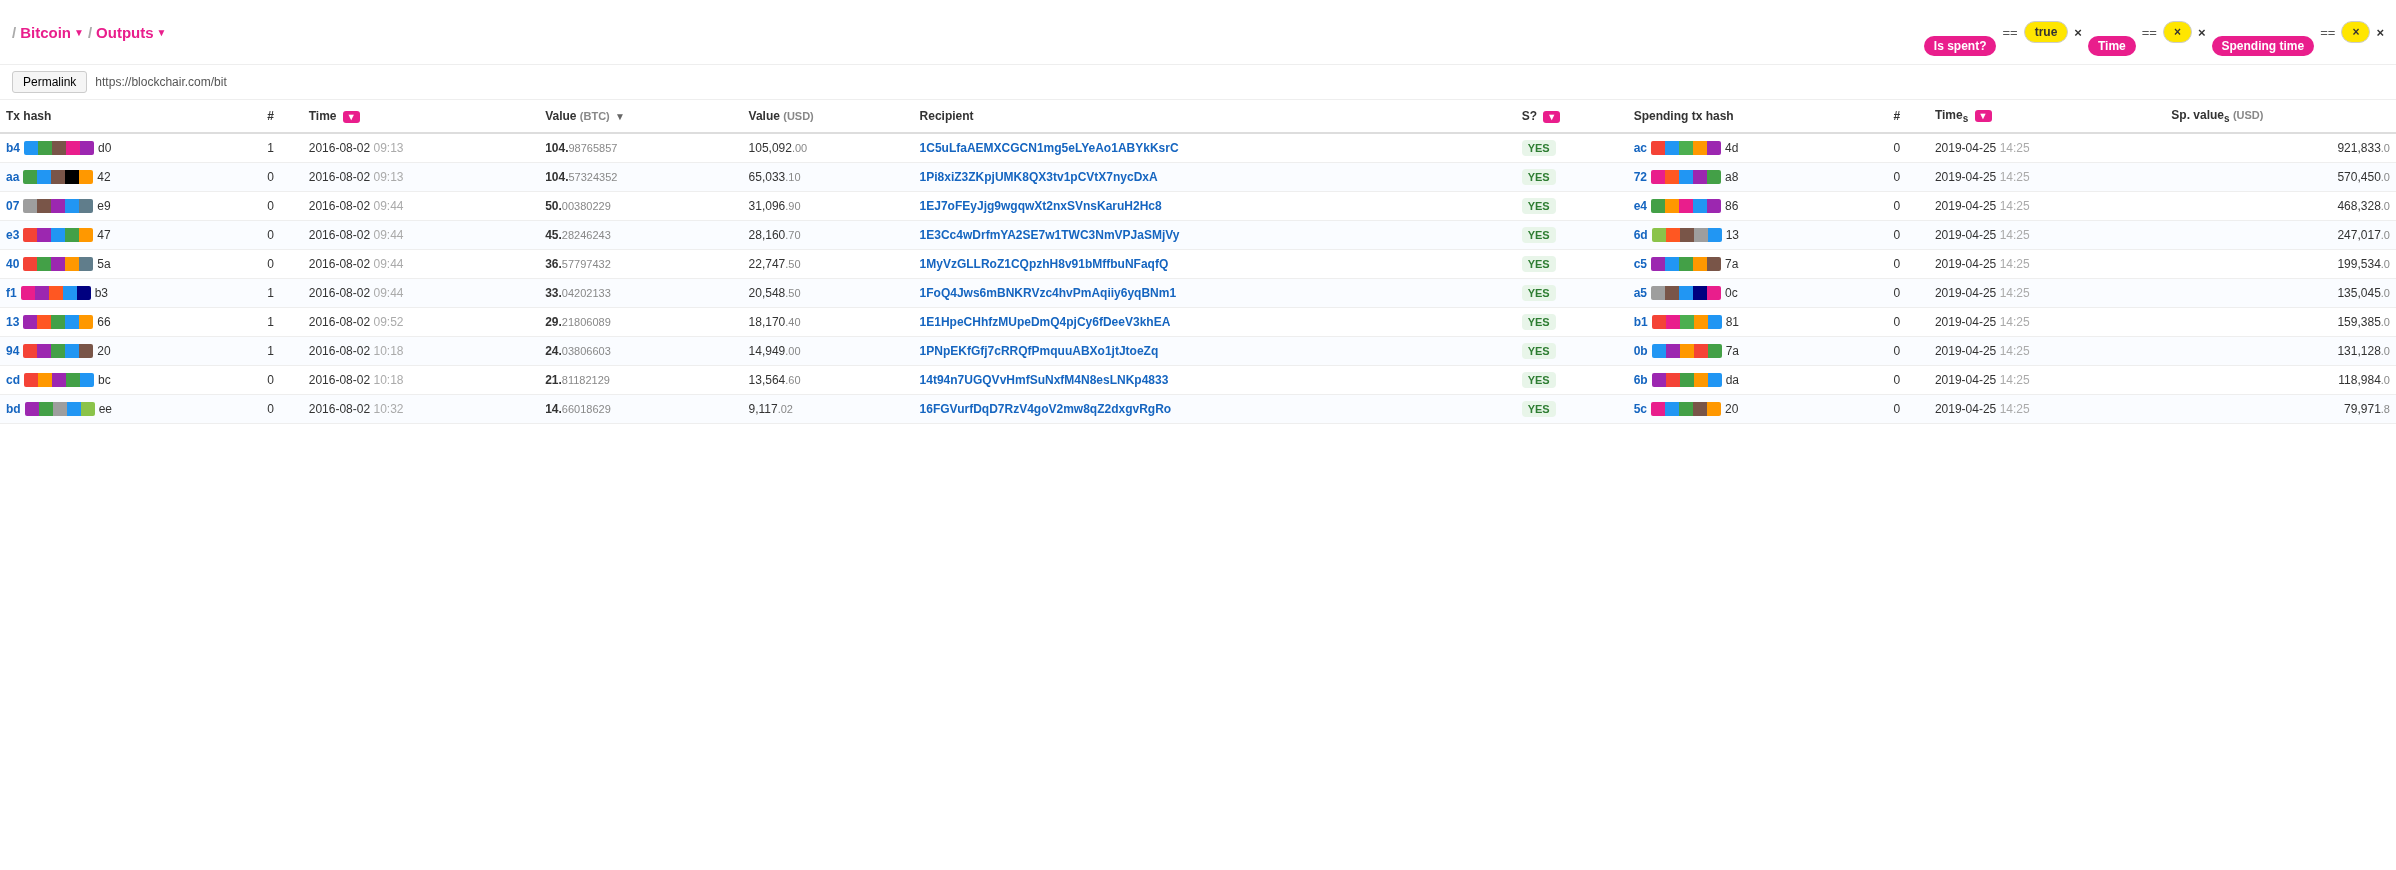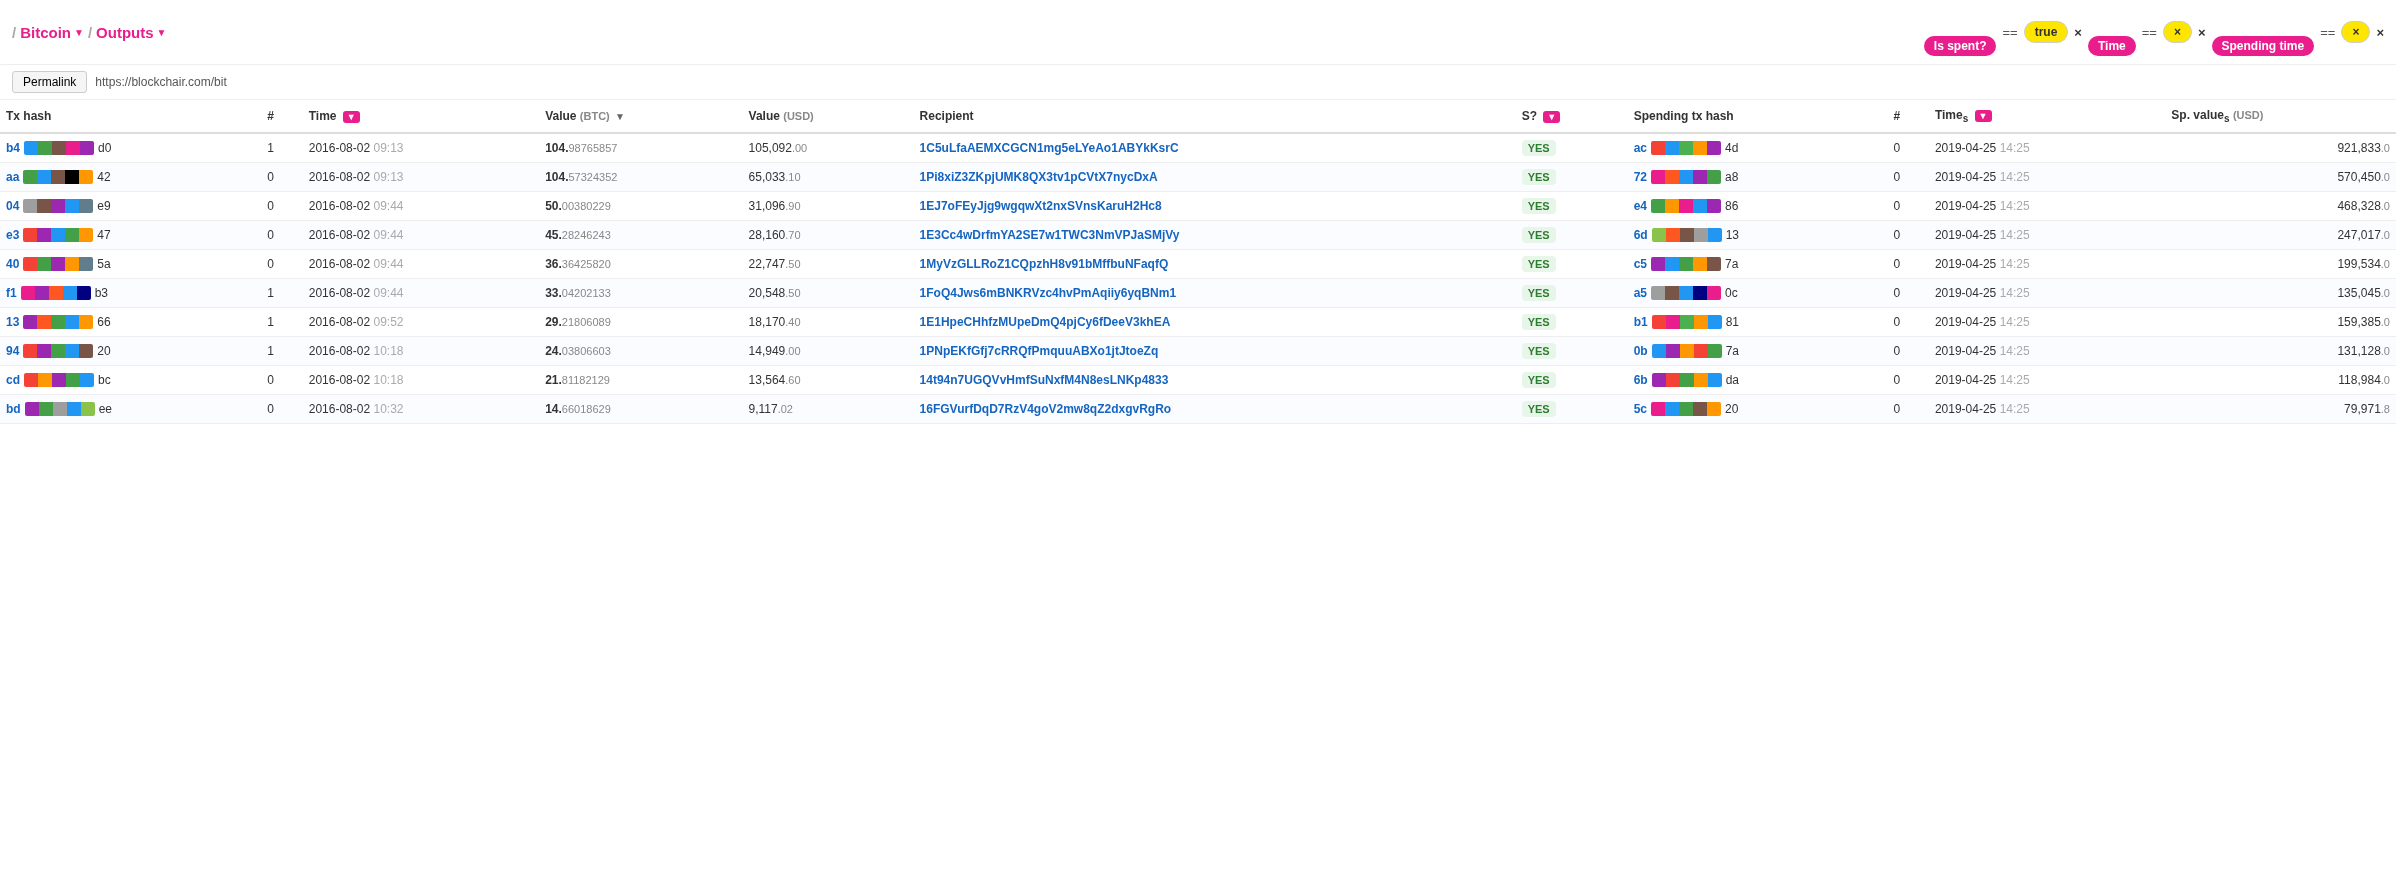--- a/index.html
+++ b/index.html
@@ -300,7 +300,7 @@
         <tr>
           <td>
             <div class="tx-hash-cell">
-    <a class="link-blue hash-start">04</a>
+    <a class="link-blue hash-start">07</a>
     <span class="color-block" style="width:70px;">
                 <span style="width:14px;background:#9e9e9e;"></span>
                 <span style="width:14px;background:#795548;"></span>

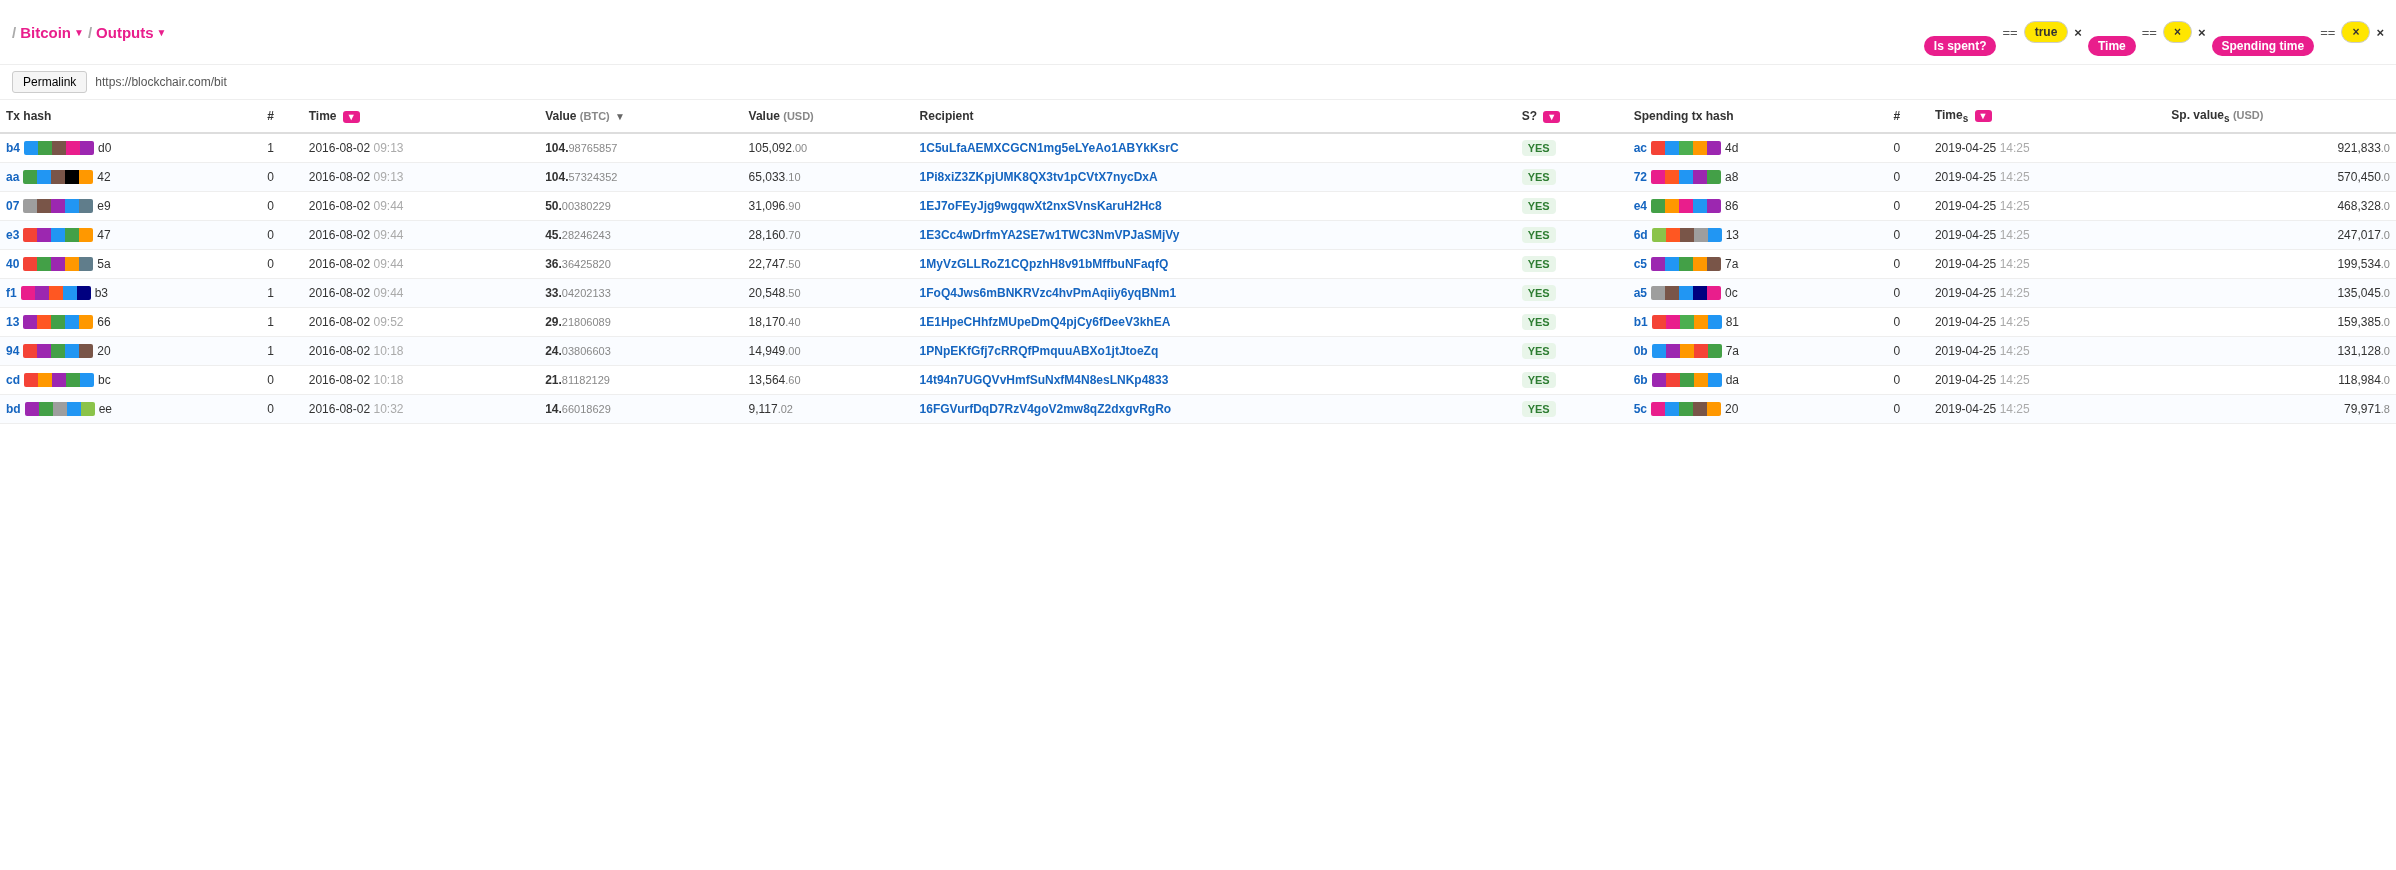--- a/index.html
+++ b/index.html
@@ -387,7 +387,7 @@
           </td>
           <td>0</td>
           <td><span>2016-08-02</span> <span style="color:#aaa">09:44</span></td>
-          <td><span class="val-btc"><span class="main">36.</span><span class="small">36425820</span></span></td>
+          <td><span class="val-btc"><span class="main">36.</span><span class="small">57797432</span></span></td>
           <td><span class="num-main">22,747</span><span class="num-small">.50</span></td>
           <td><a class="link-blue">1MyVzGLLRoZ1CQpzhH8v91bMffbuNFaqfQ</a></td>
           <td><span class="badge-yes">YES</span></td>

